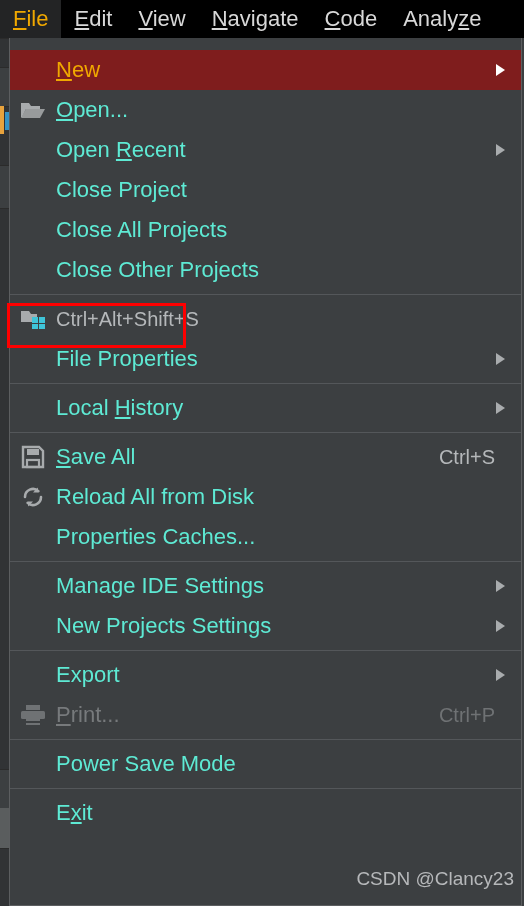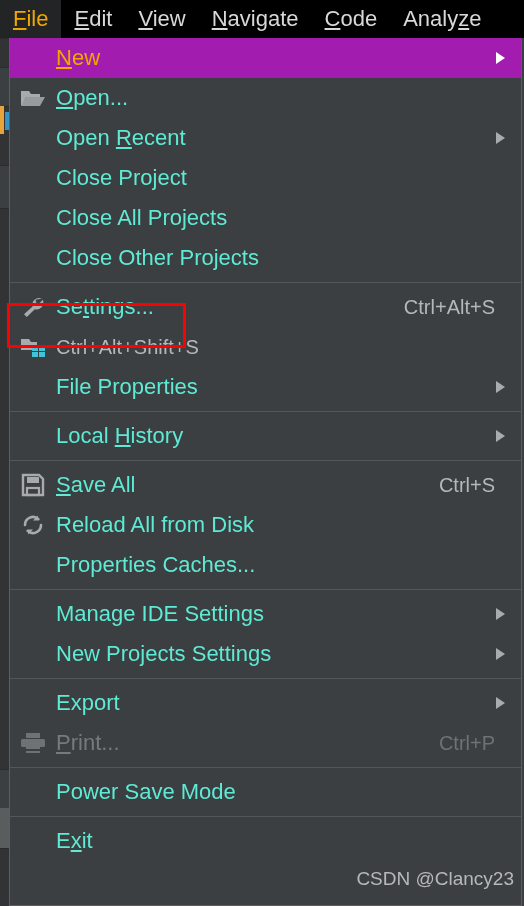--- a/index.html
+++ b/index.html
@@ -107,7 +107,8 @@
     box-sizing: border-box;
   }
   .menu-item.highlighted {
-    background: #a21caf;
+    background: #7f1d1d;
+    margin-top: 12px;
   }
   .menu-item .icon-slot {
     width: 46px;

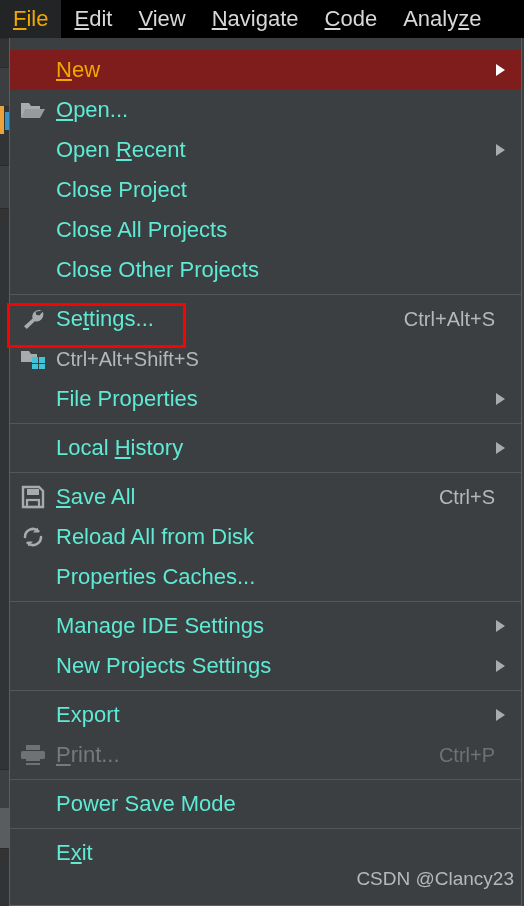--- a/index.html
+++ b/index.html
@@ -249,17 +249,6 @@
       <div class="menu-item">
         <span class="icon-slot">
           <span>
-            <svg class="ico" width="24" height="24" viewBox="0 0 24 24">
-              <path d="M21 3.5c-2.6-1.2-5.8-.6-7.8 1.5-1.8 1.8-2.3 4.4-1.6 6.6L3 19.2 5.8 22l8-7.8c2.2.7 4.7.2 6.5-1.6 2.1-2.1 2.7-5.2 1.5-7.8l-3.6 3.6-3-.6-.6-3L21 3.5z" fill="#a8abad"></path>
-            </svg>
-          </span>
-        </span>
-        <span class="label">Se<span class="mn">t</span>tings...</span>
-        <span class="shortcut">Ctrl+Alt+S</span>
-      </div>
-      <div class="menu-item">
-        <span class="icon-slot">
-          <span>
             <svg class="ico" width="26" height="22" viewBox="0 0 26 22">
               <path d="M1 3h8l2 3h6v8H1z" fill="#a8abad"></path>
               <rect x="12" y="9" width="6" height="6" fill="#3fc4d8"></rect>

